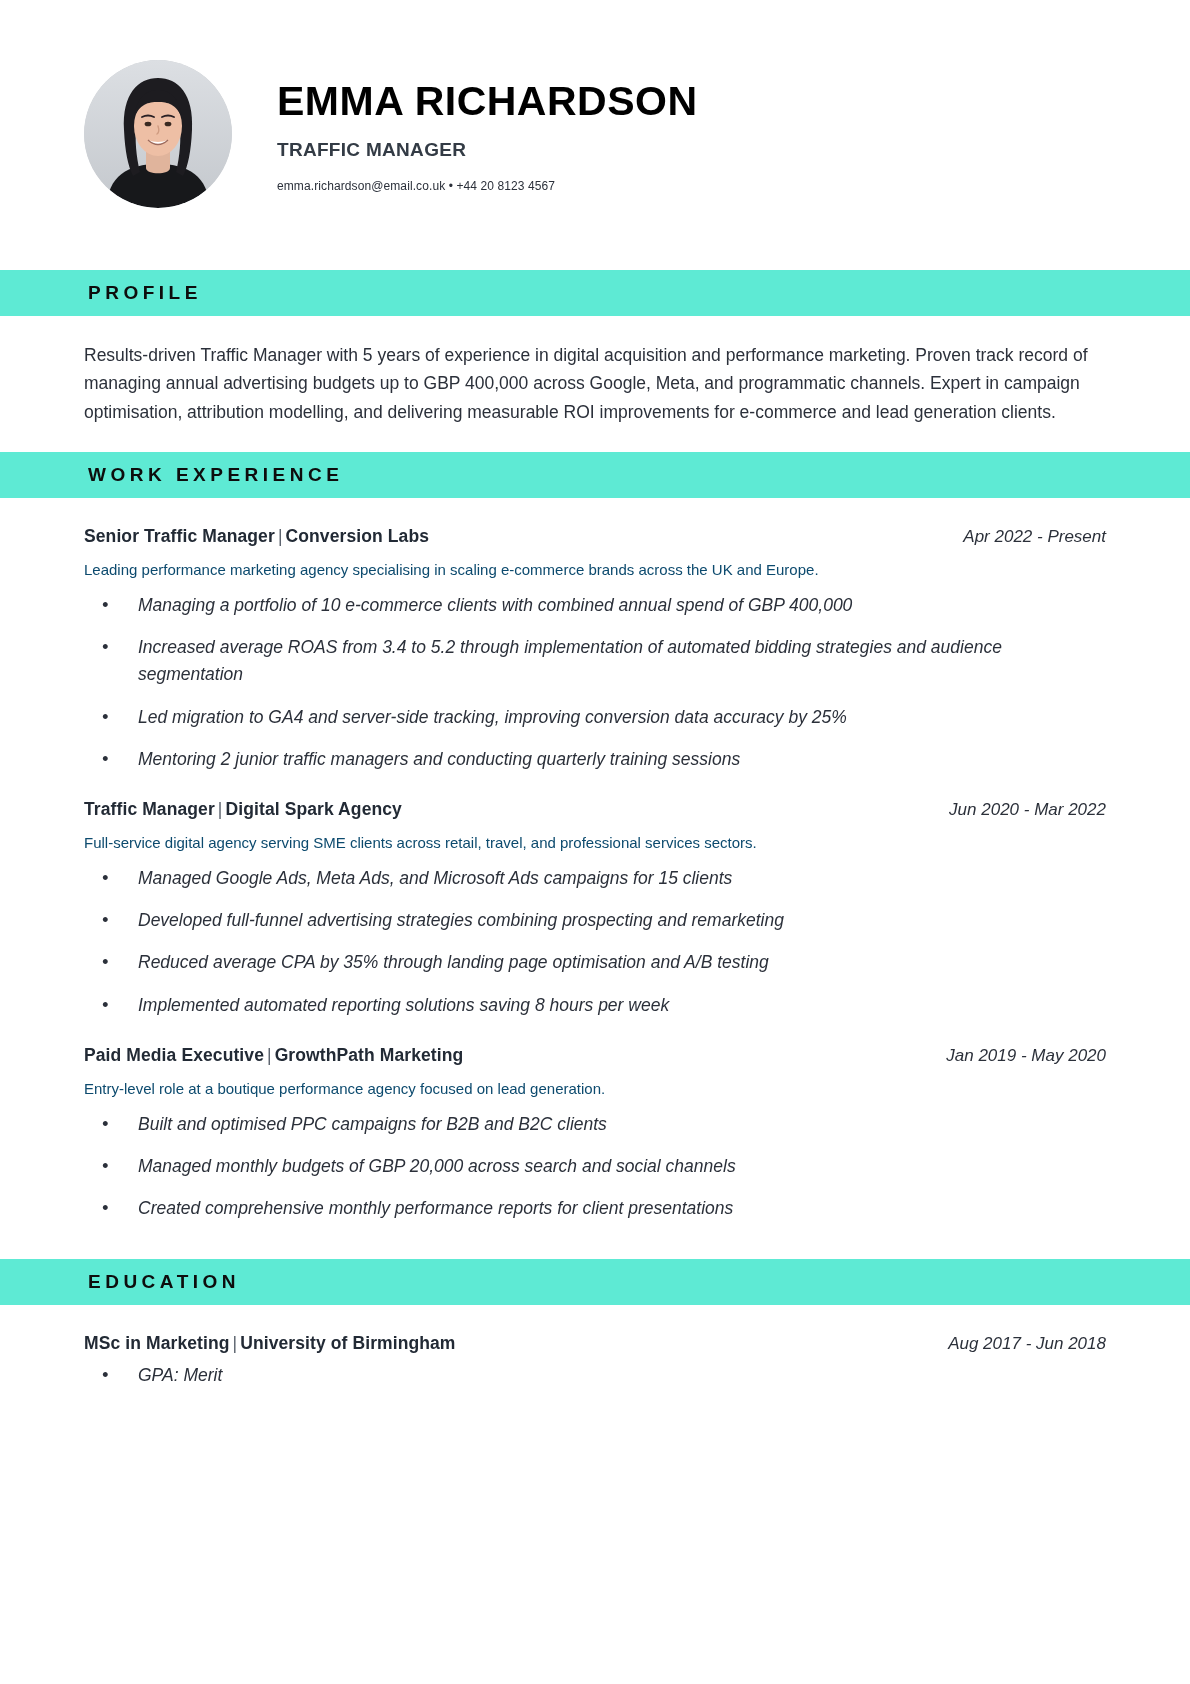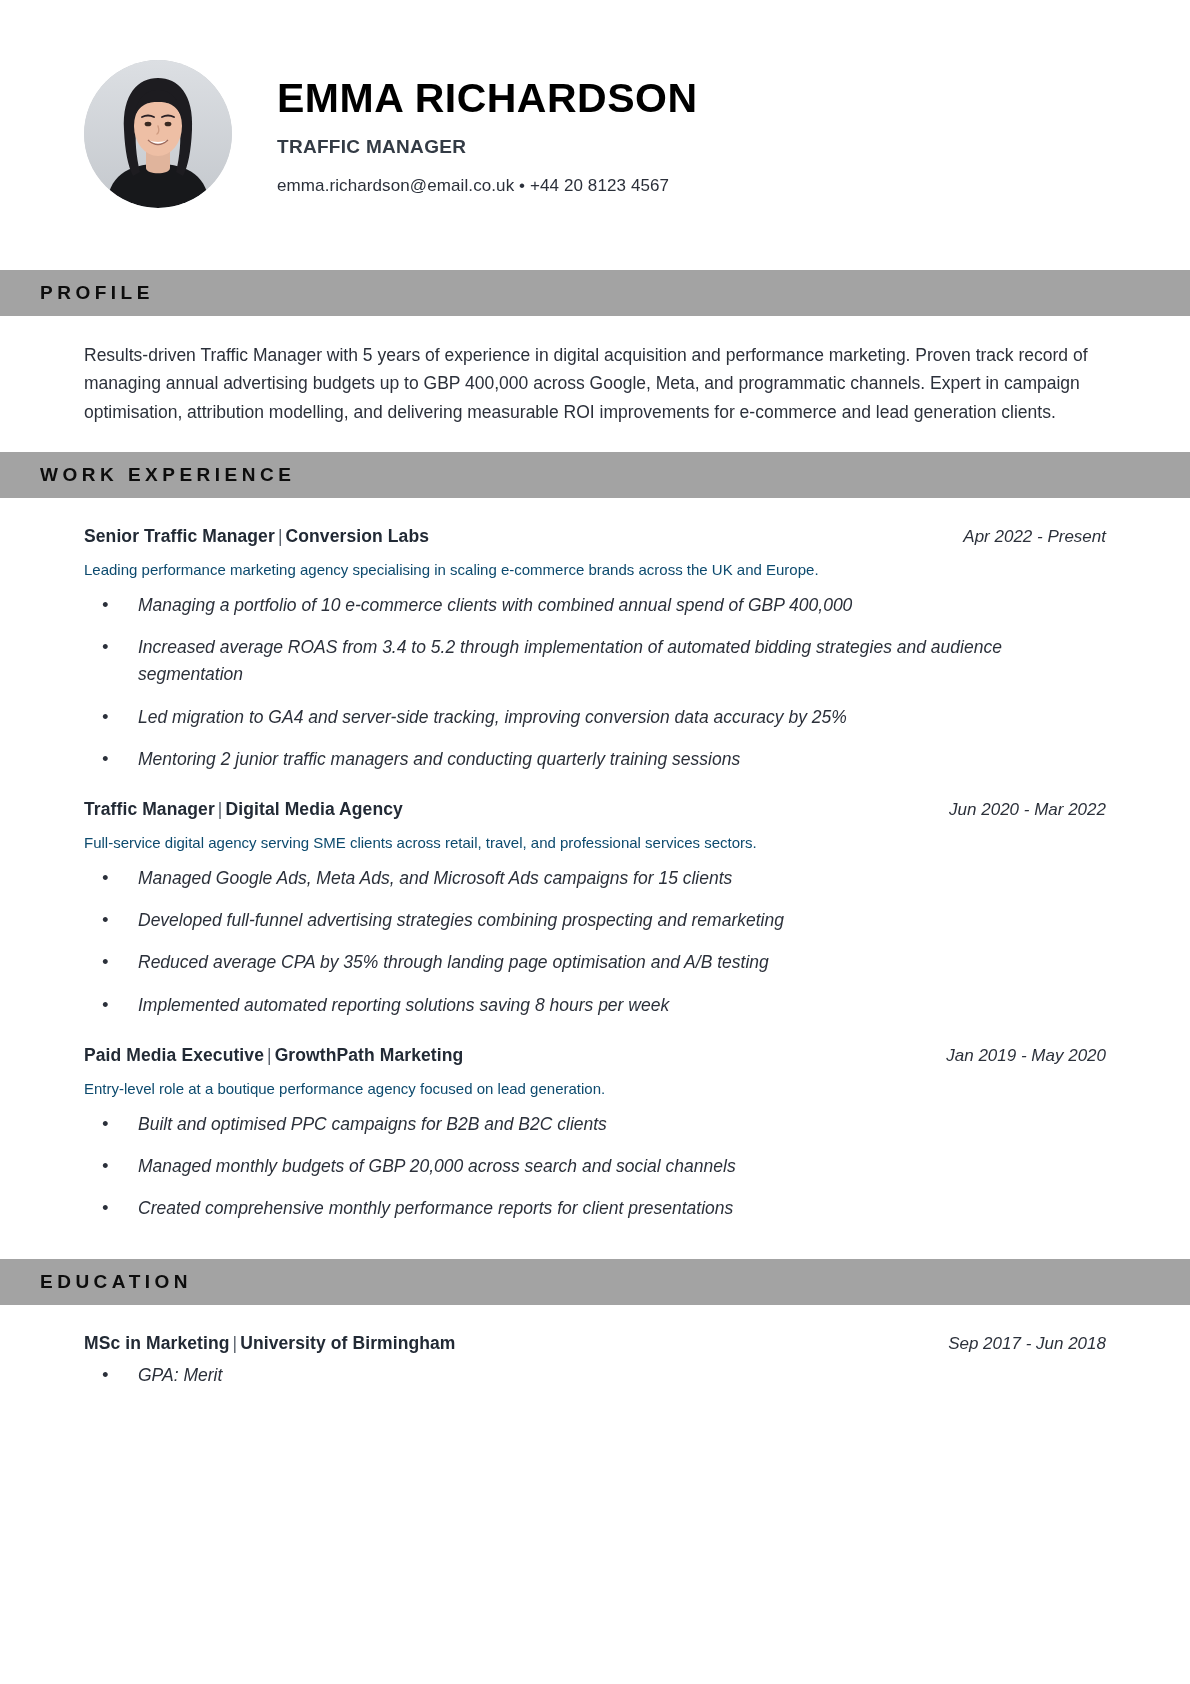--- a/index.html
+++ b/index.html
@@ -62,7 +62,7 @@
   }
 
   .contact {
-    font-size: 17px;
+    font-size: 12px;
     color: #2b303a;
     letter-spacing: 0.1px;
   }

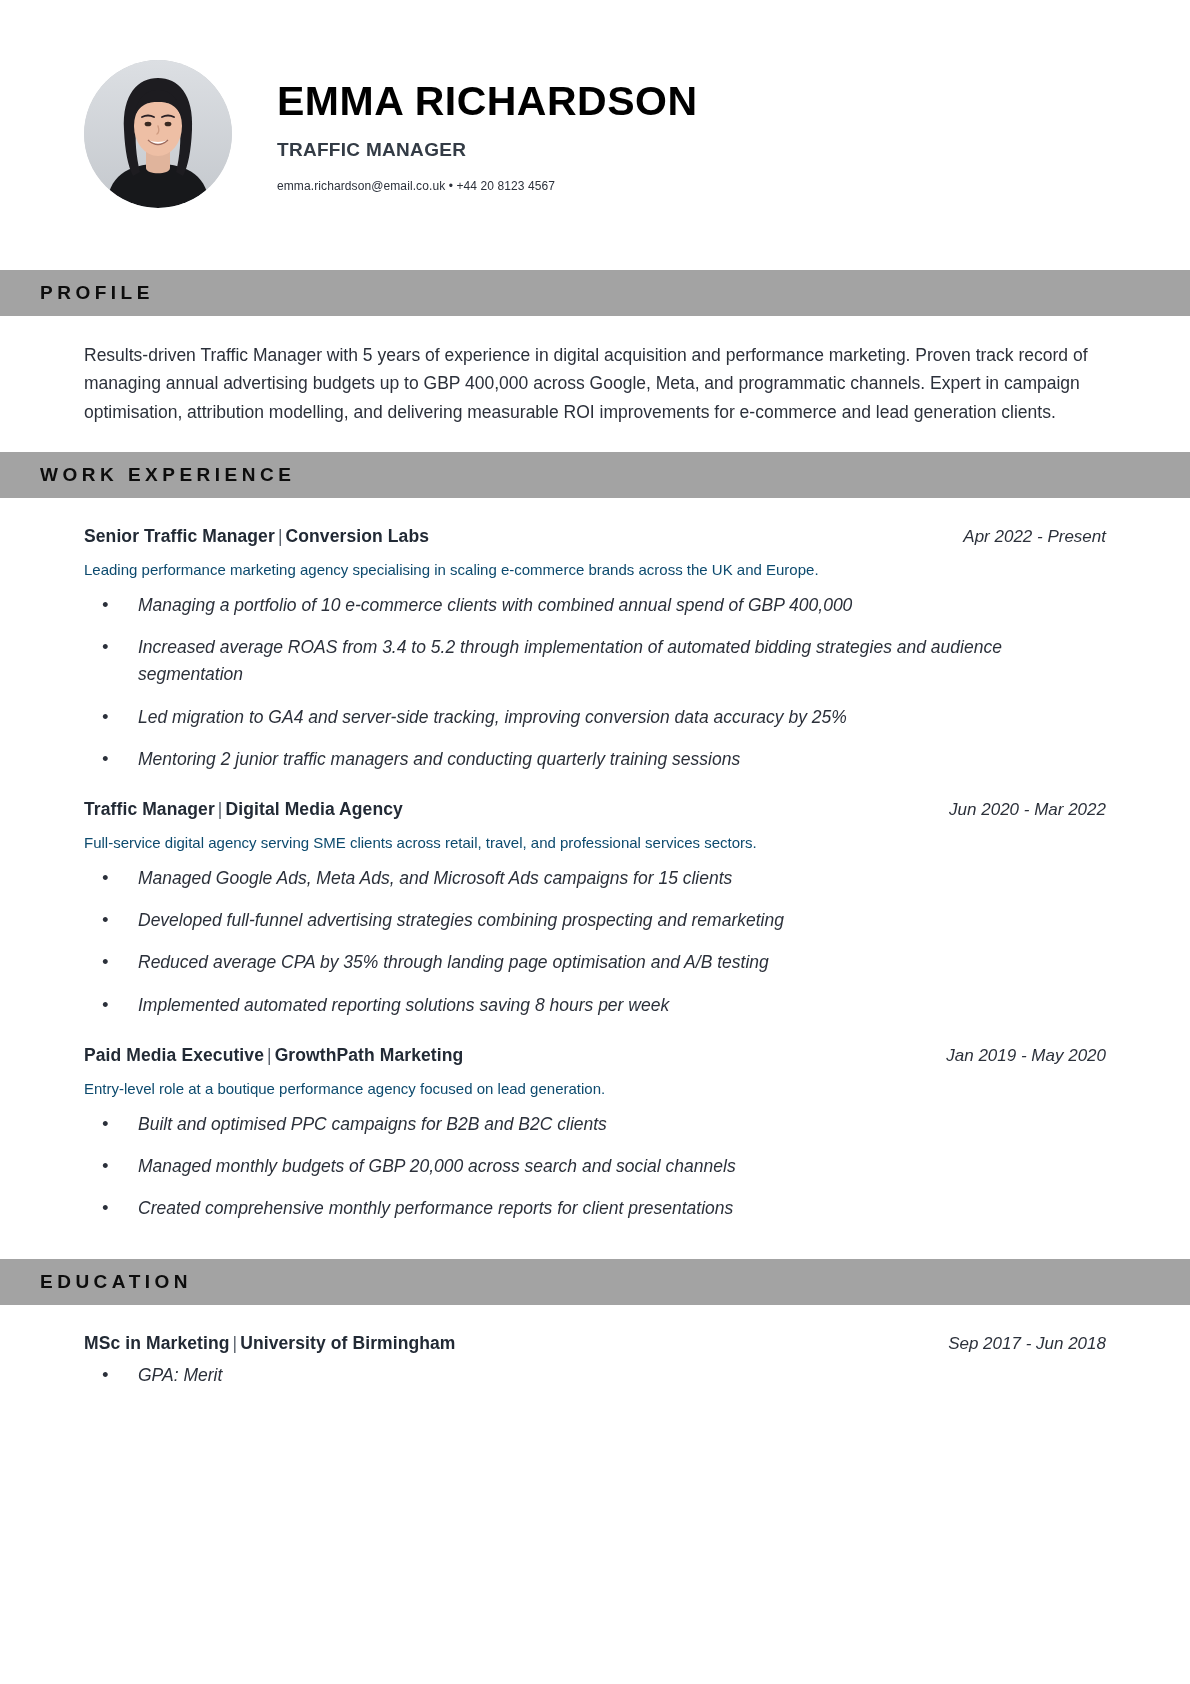--- a/index.html
+++ b/index.html
@@ -69,11 +69,11 @@
 
   
   .section-bar {
-    background: #a3a3a3;
+    background: #5eead4;
     height: 46px;
     display: flex;
     align-items: center;
-    padding-left: 40px;
+    padding-left: 88px;
     margin: 0;
   }
 

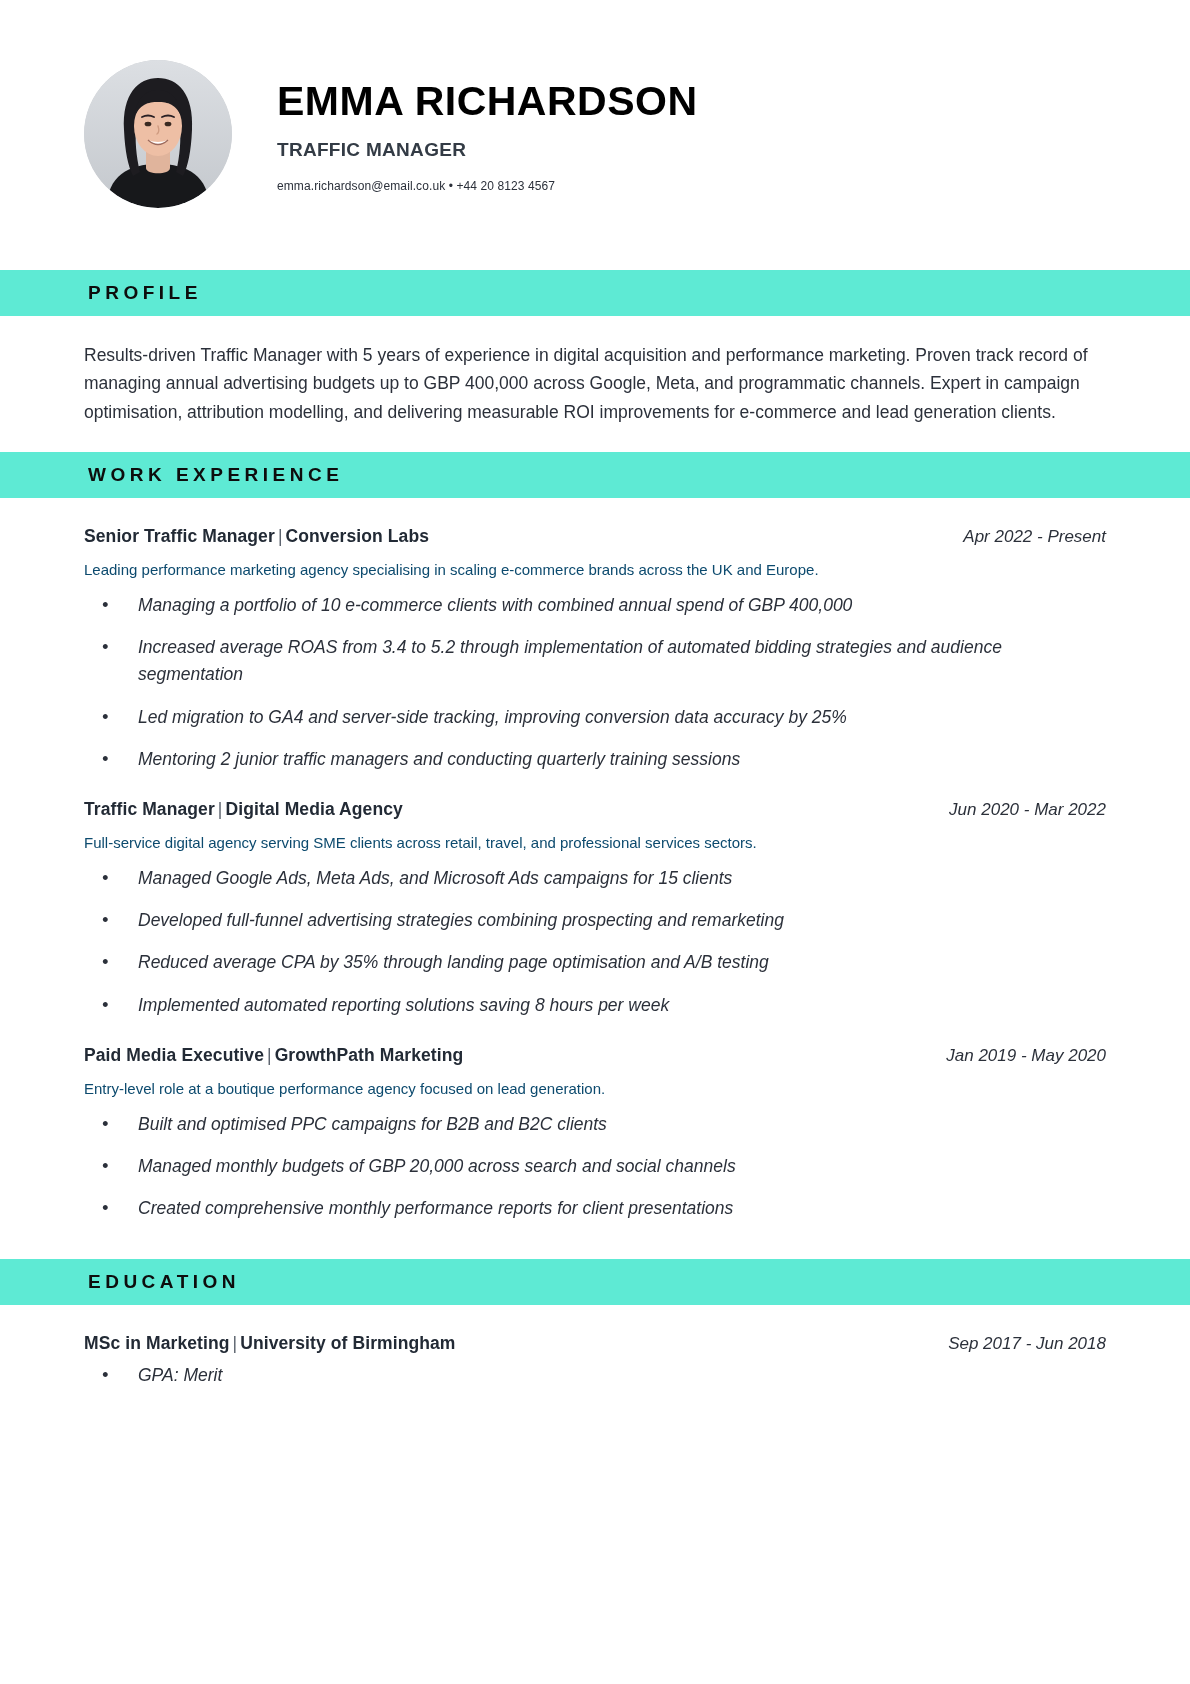--- a/index.html
+++ b/index.html
@@ -250,7 +250,7 @@
     <div class="entry">
       <div class="entry-head">
         <div class="entry-title">
-          <span>Traffic Manager</span><span class="sep">|</span><span>Digital Media Agency</span>
+          <span>Traffic Manager</span><span class="sep">|</span><span>Digital Spark Agency</span>
         </div>
         <div class="entry-dates">Jun 2020 - Mar 2022</div>
       </div>

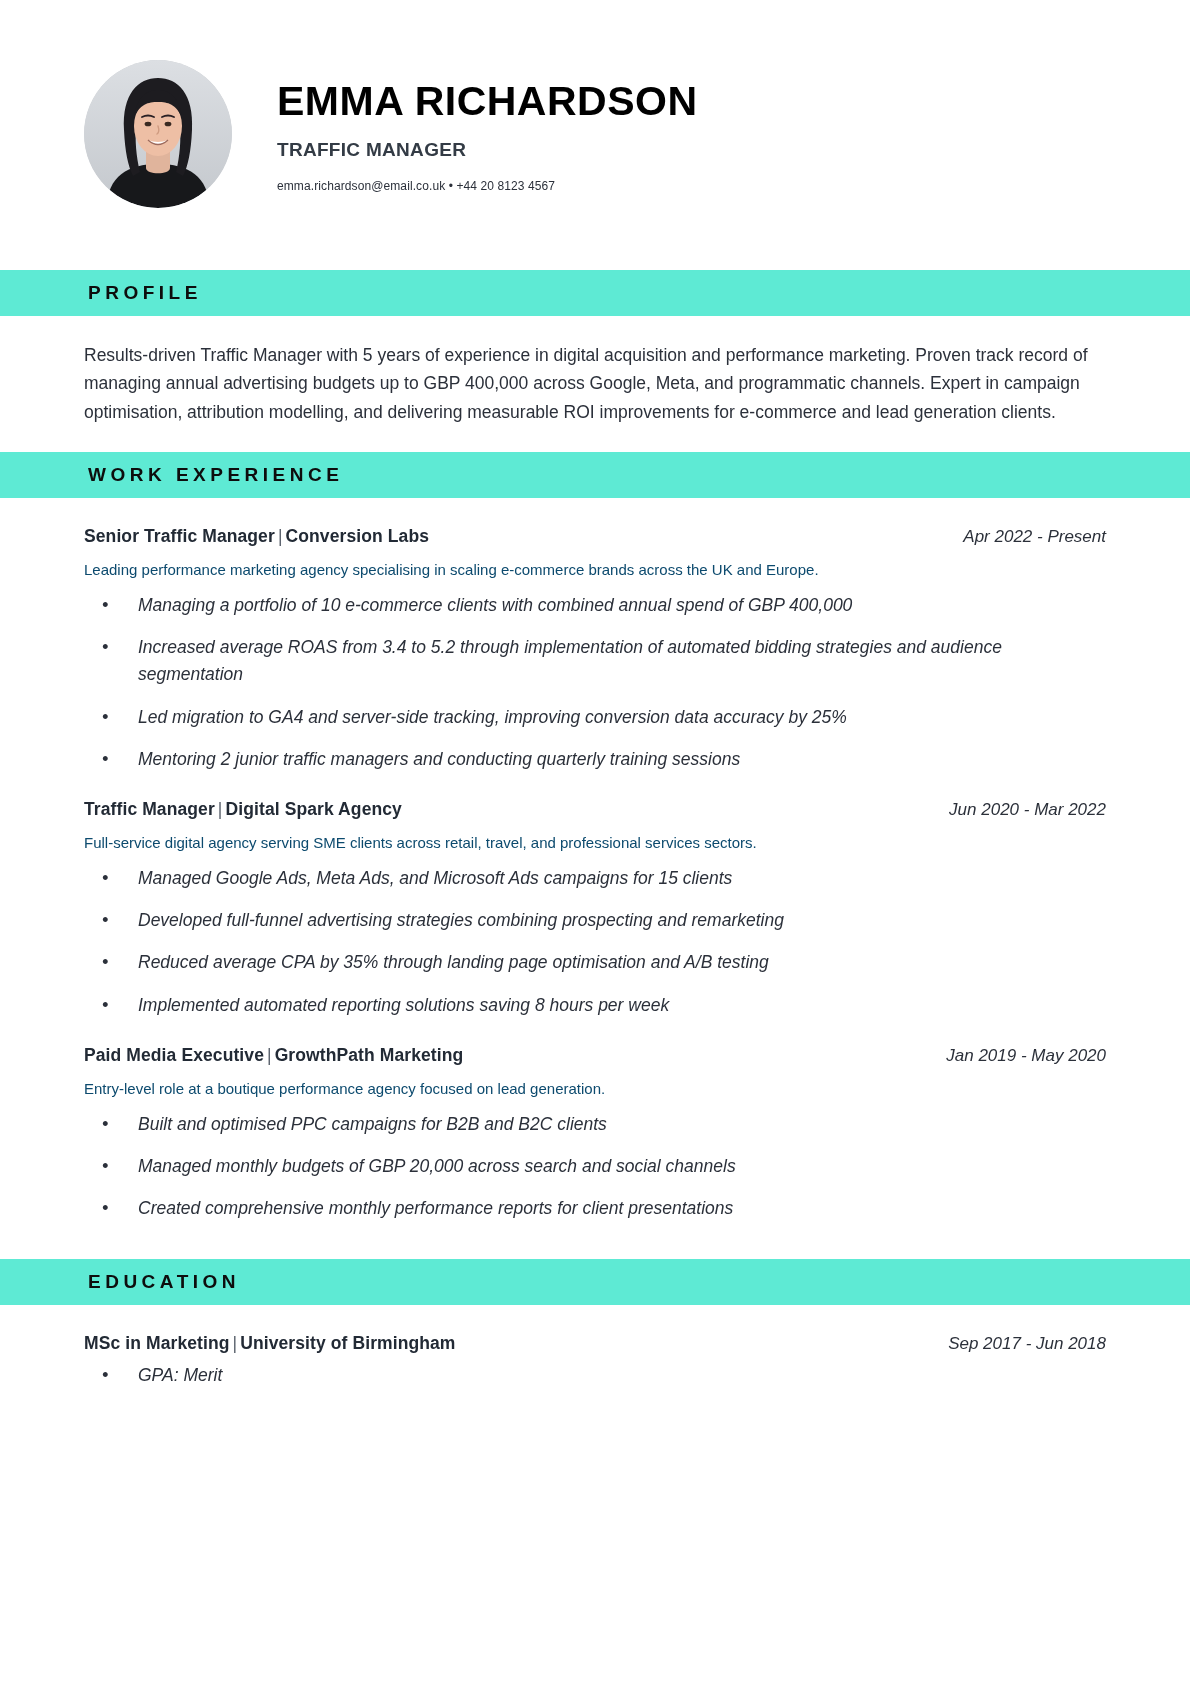--- a/index.html
+++ b/index.html
@@ -289,7 +289,7 @@
         <div class="entry-title">
           <span>MSc in Marketing</span><span class="sep">|</span><span>University of Birmingham</span>
         </div>
-        <div class="entry-dates">Sep 2017 - Jun 2018</div>
+        <div class="entry-dates">Aug 2017 - Jun 2018</div>
       </div>
       <ul class="bullets">
         <li>GPA: Merit</li>

